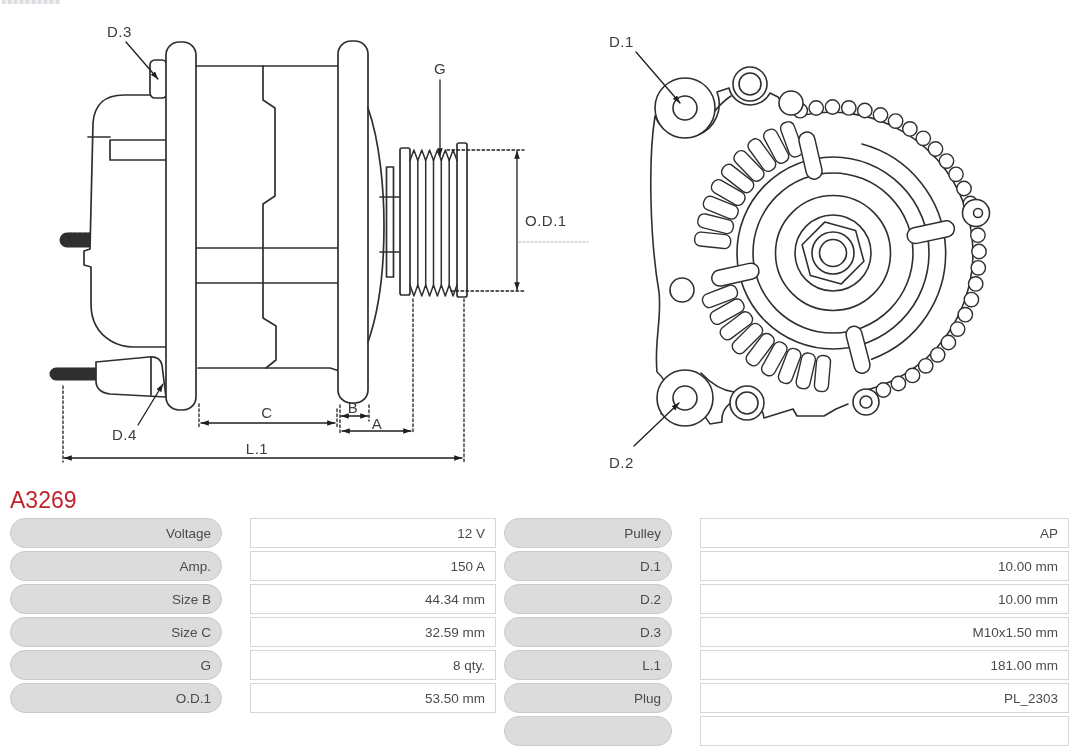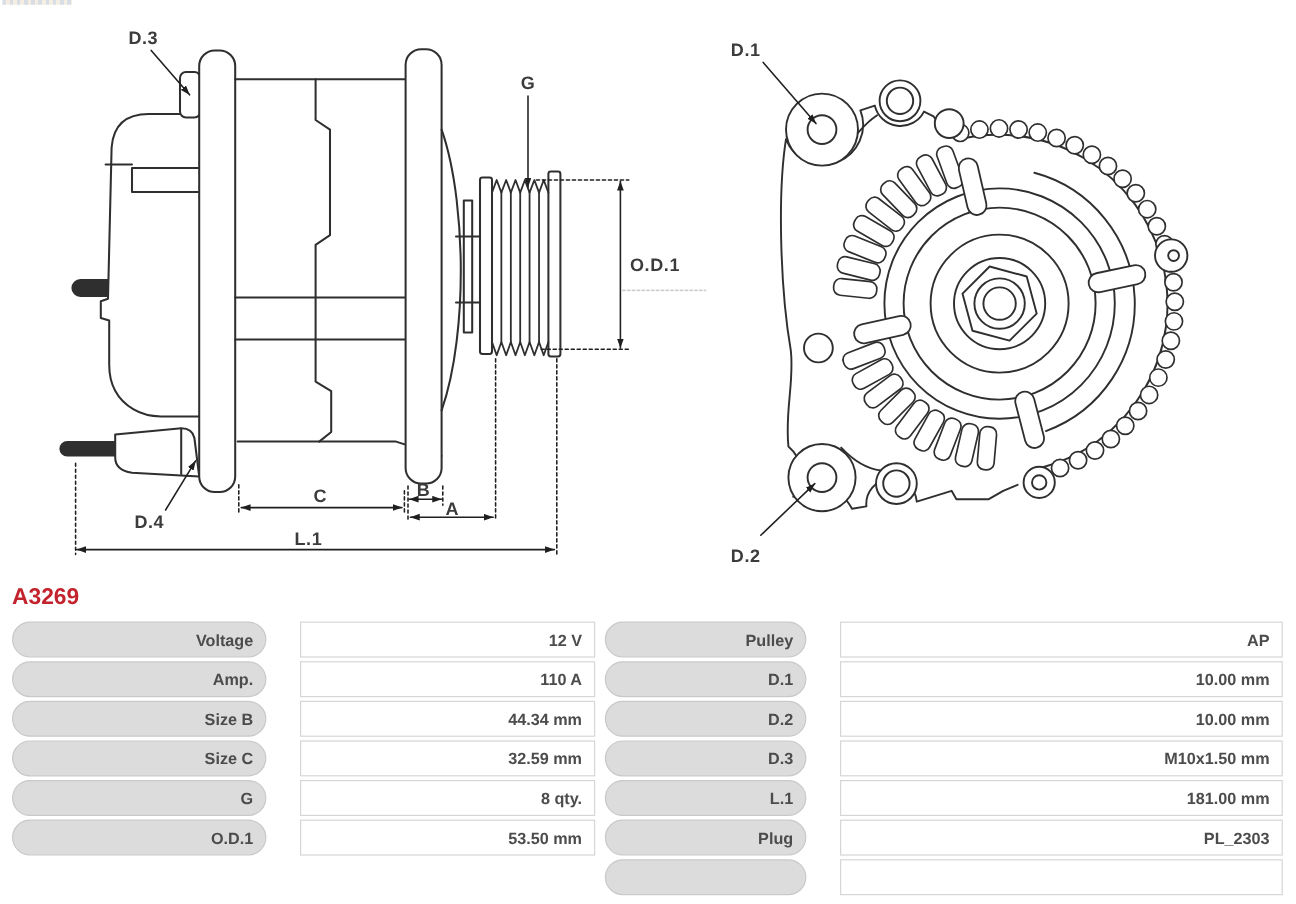--- a/index.html
+++ b/index.html
@@ -4,7 +4,7 @@
 <style>
   html,body{margin:0;padding:0;background:#fff;}
   body{font-family:"Liberation Sans",sans-serif;}
-  .page{position:relative;width:1080px;height:753px;background:#fff;overflow:hidden;font-weight:bold;}
+  .page{position:relative;width:1080px;height:753px;background:#fff;overflow:hidden;}
   .artifact{position:absolute;left:2px;top:0;width:58px;height:4px;opacity:.75;
     background:repeating-linear-gradient(90deg,#ccd3dd 0 3px,#f2e8da 3px 6px);}
   svg text{font-family:"Liberation Sans",sans-serif;font-size:15px;fill:#3c3c3c;letter-spacing:.5px;}

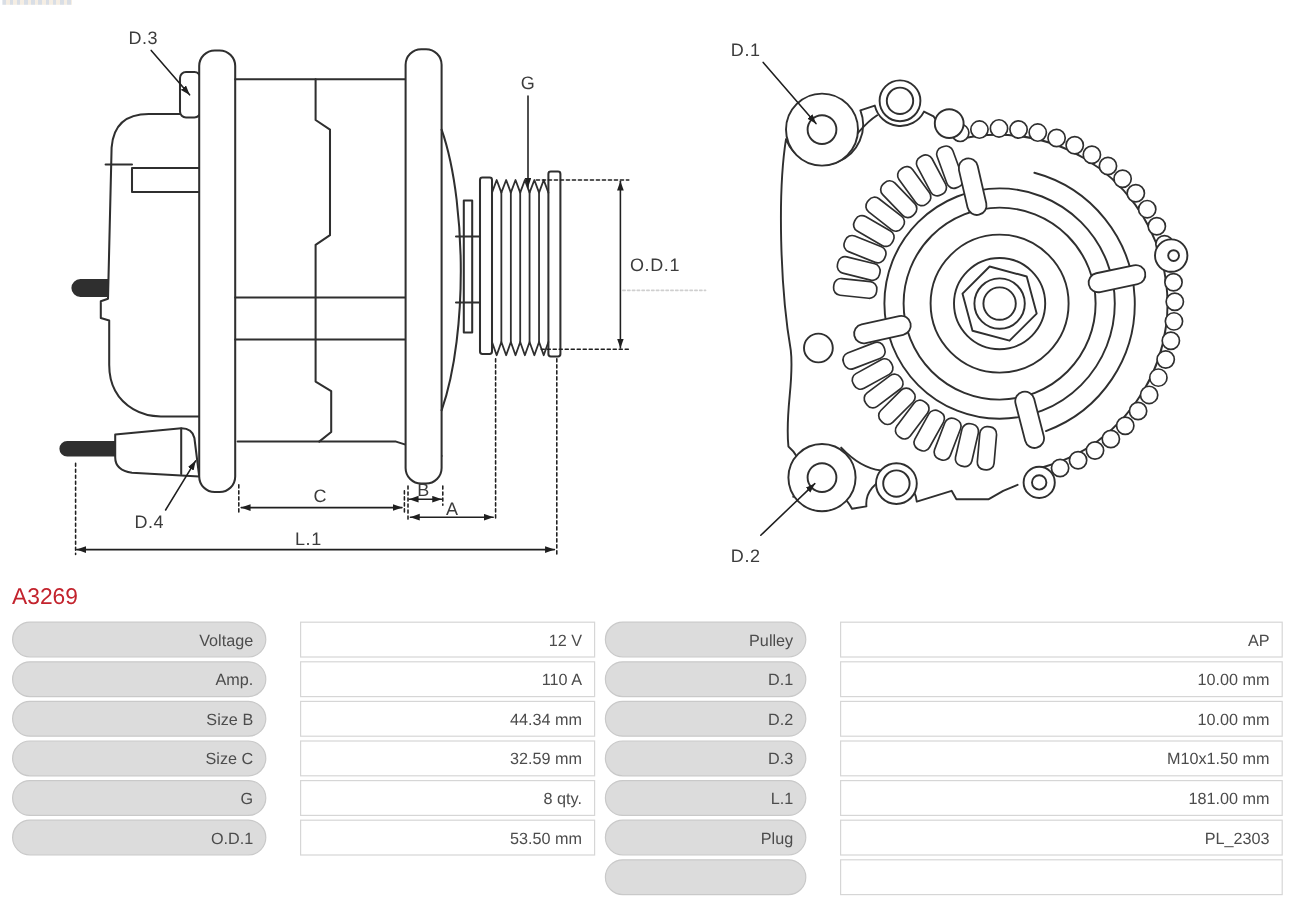--- a/index.html
+++ b/index.html
@@ -8,7 +8,7 @@
   .artifact{position:absolute;left:2px;top:0;width:58px;height:4px;opacity:.75;
     background:repeating-linear-gradient(90deg,#ccd3dd 0 3px,#f2e8da 3px 6px);}
   svg text{font-family:"Liberation Sans",sans-serif;font-size:15px;fill:#3c3c3c;letter-spacing:.5px;}
-  .part-number{position:absolute;left:10px;top:487px;font-size:19px;color:#c3232d;}
+  .part-number{position:absolute;left:10px;top:487px;font-size:23px;color:#c3232d;}
   .spec-tables{position:absolute;left:10px;top:518px;width:1059px;display:flex;gap:8px;}
   .spec-col{display:flex;flex-direction:column;gap:3px;}
   #spec-left{width:486px;}

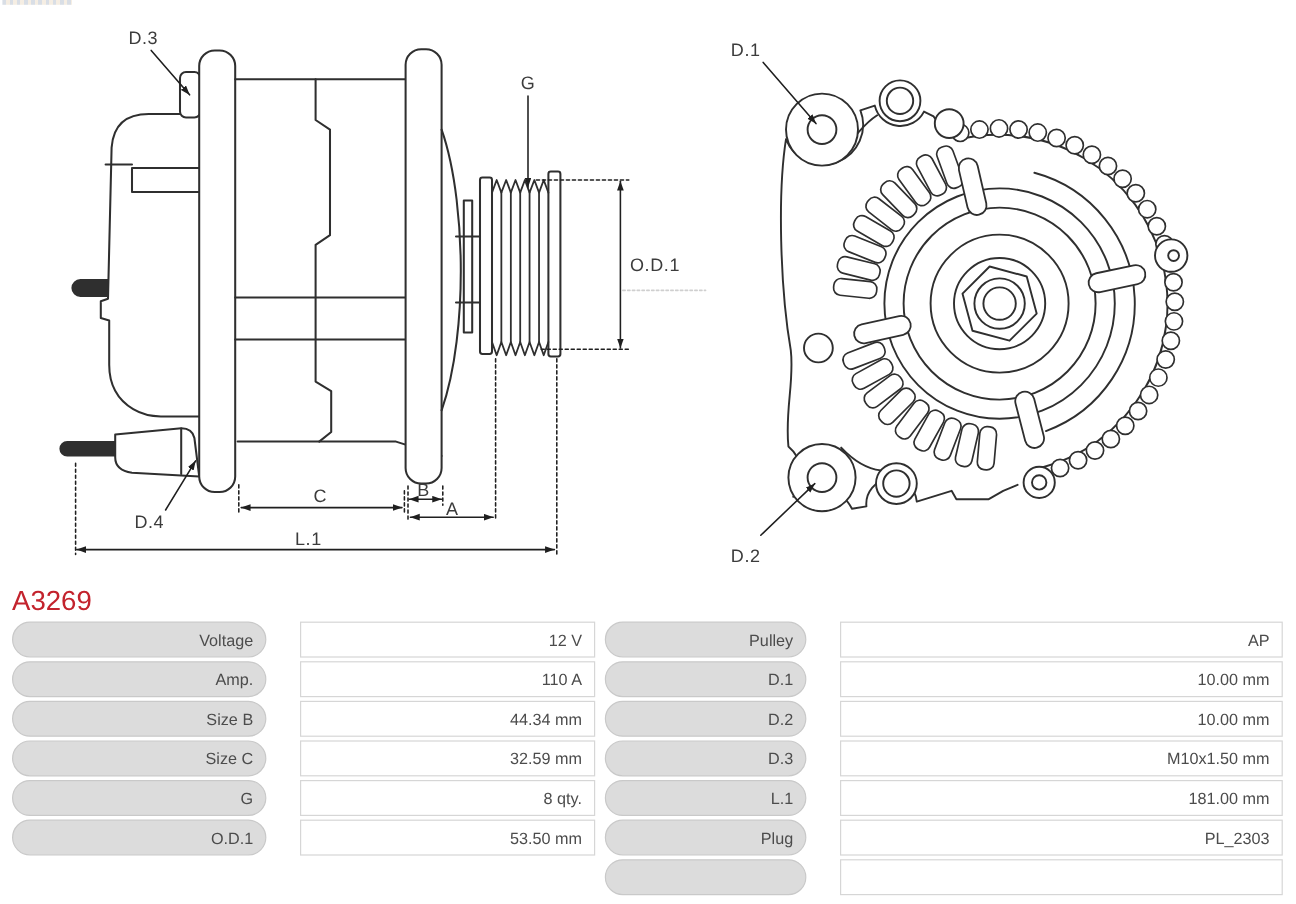--- a/index.html
+++ b/index.html
@@ -230,7 +230,7 @@
         </div>
         <div class="spec-row">
           <div class="cell lbl">Amp.</div>
-          <div class="cell val">110 A</div>
+          <div class="cell val">150 A</div>
         </div>
         <div class="spec-row">
           <div class="cell lbl">Size B</div>

